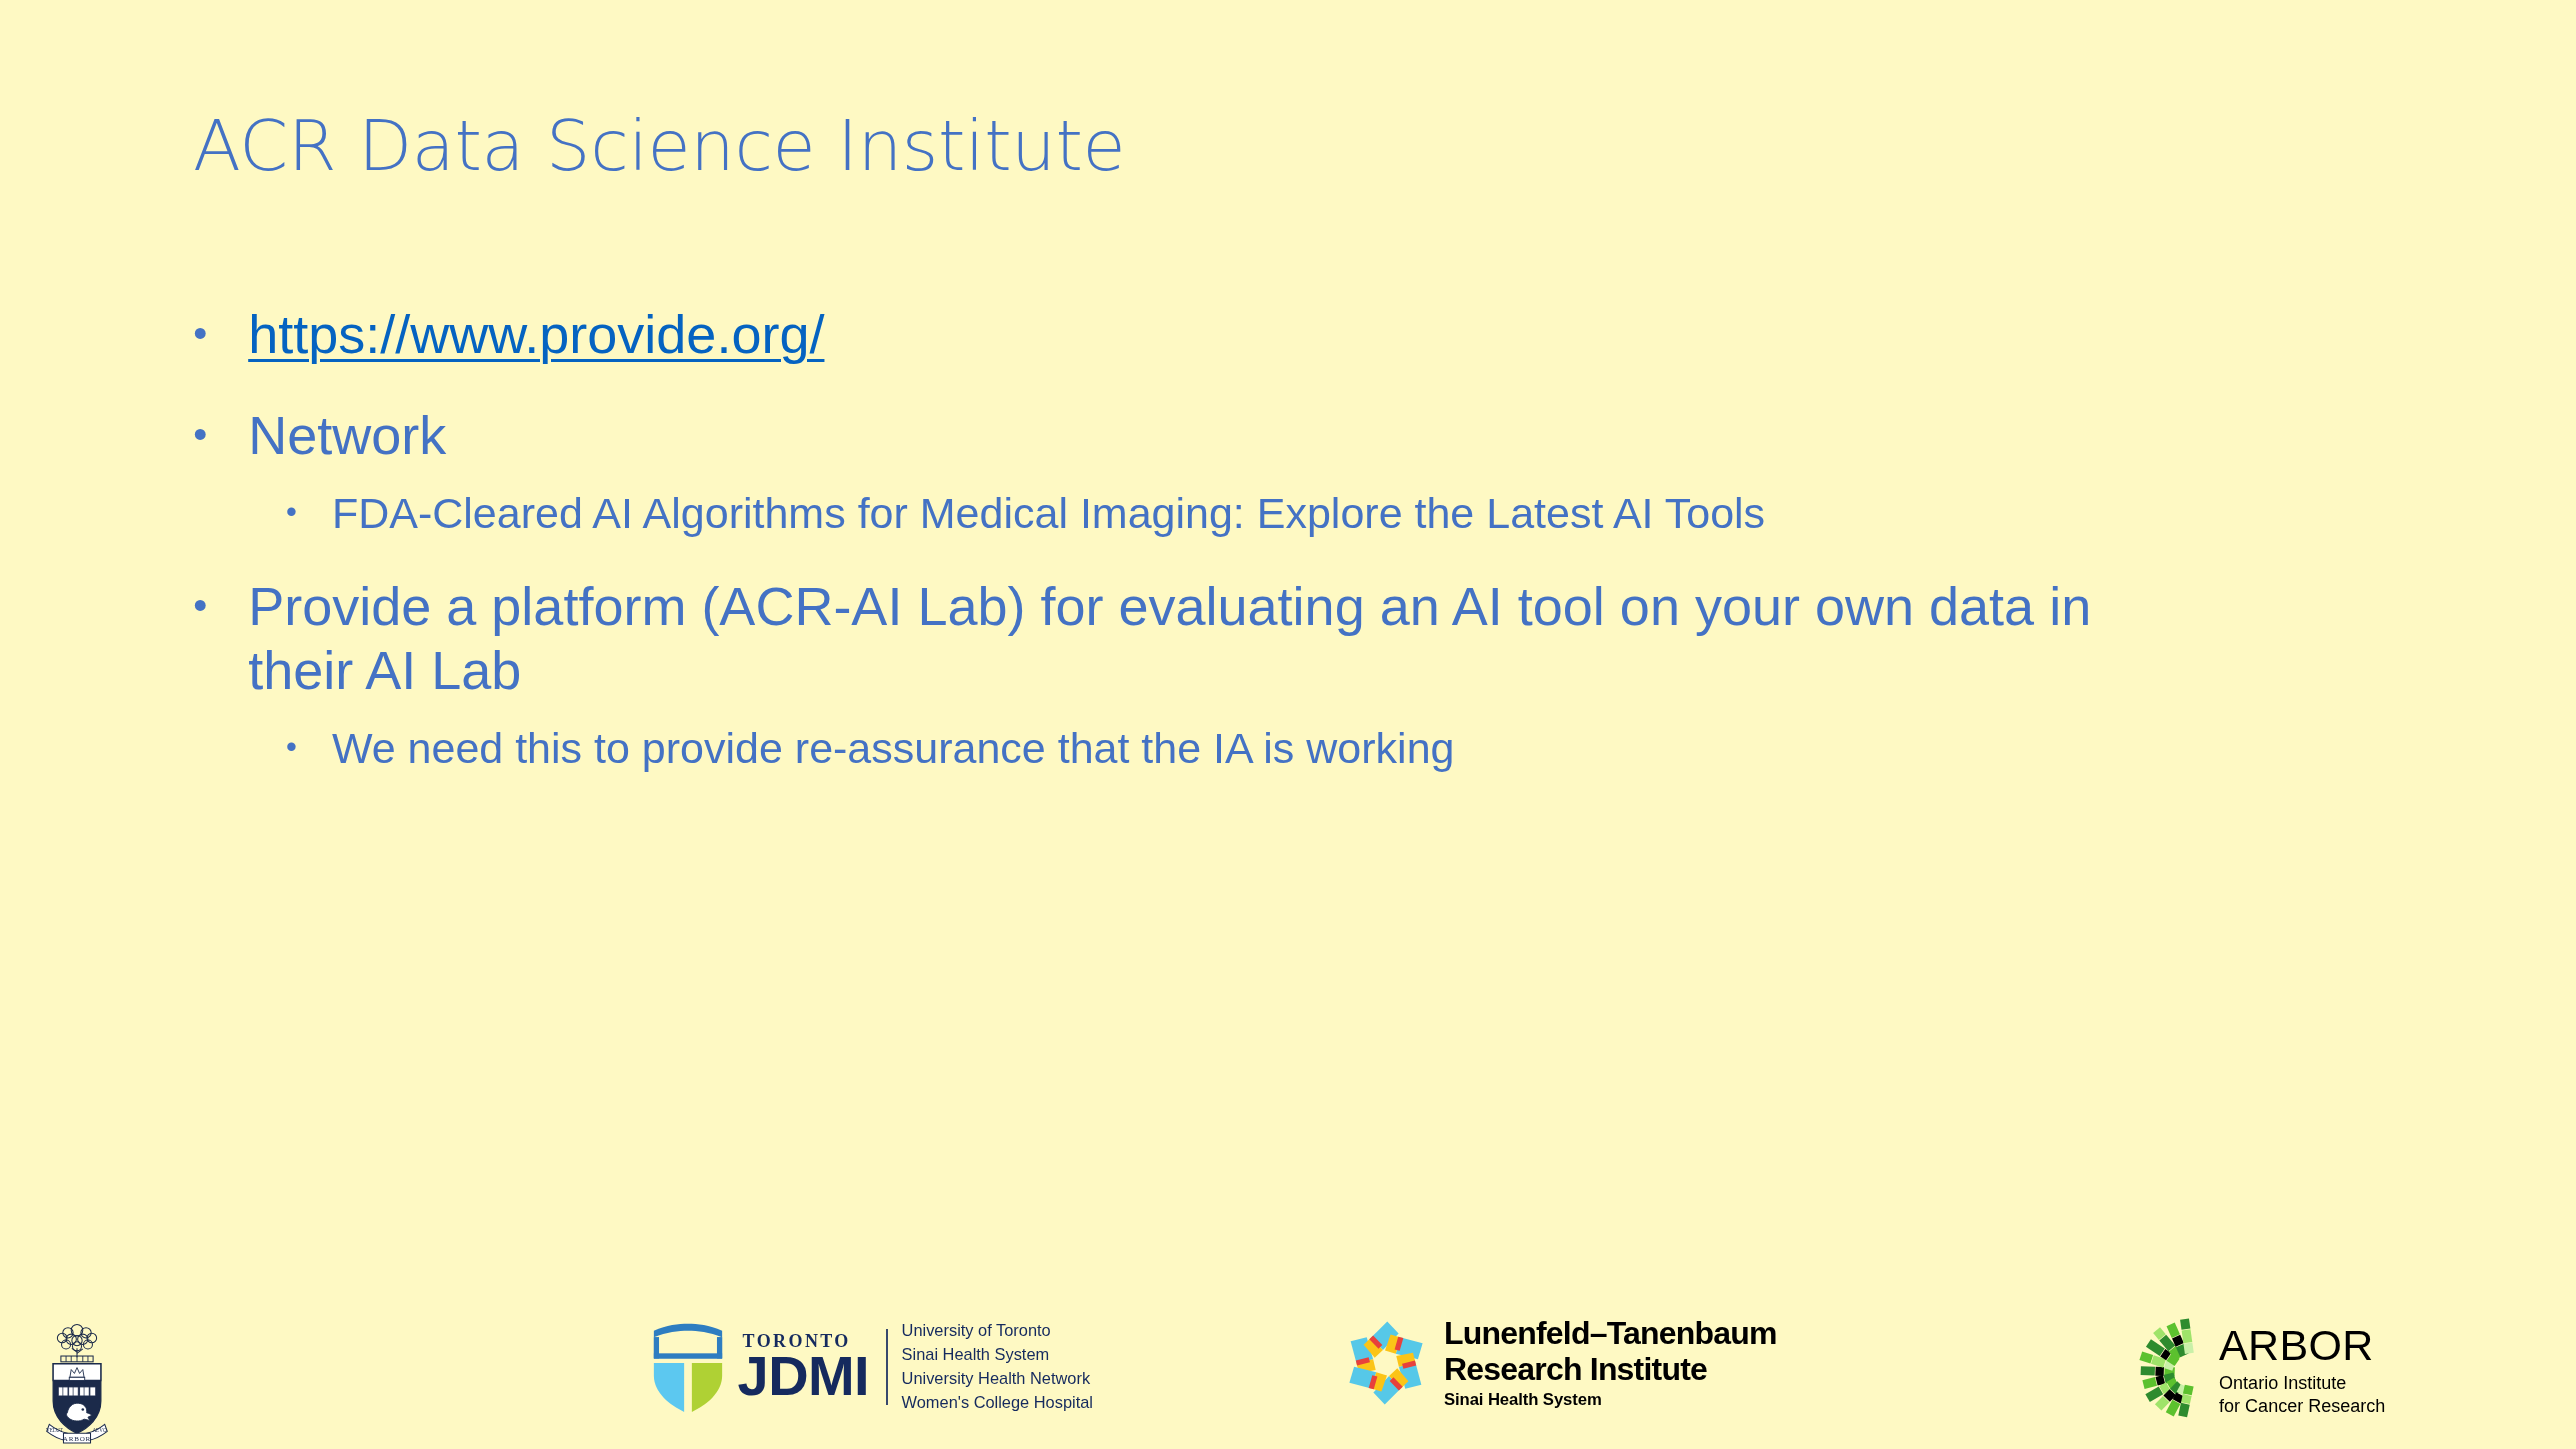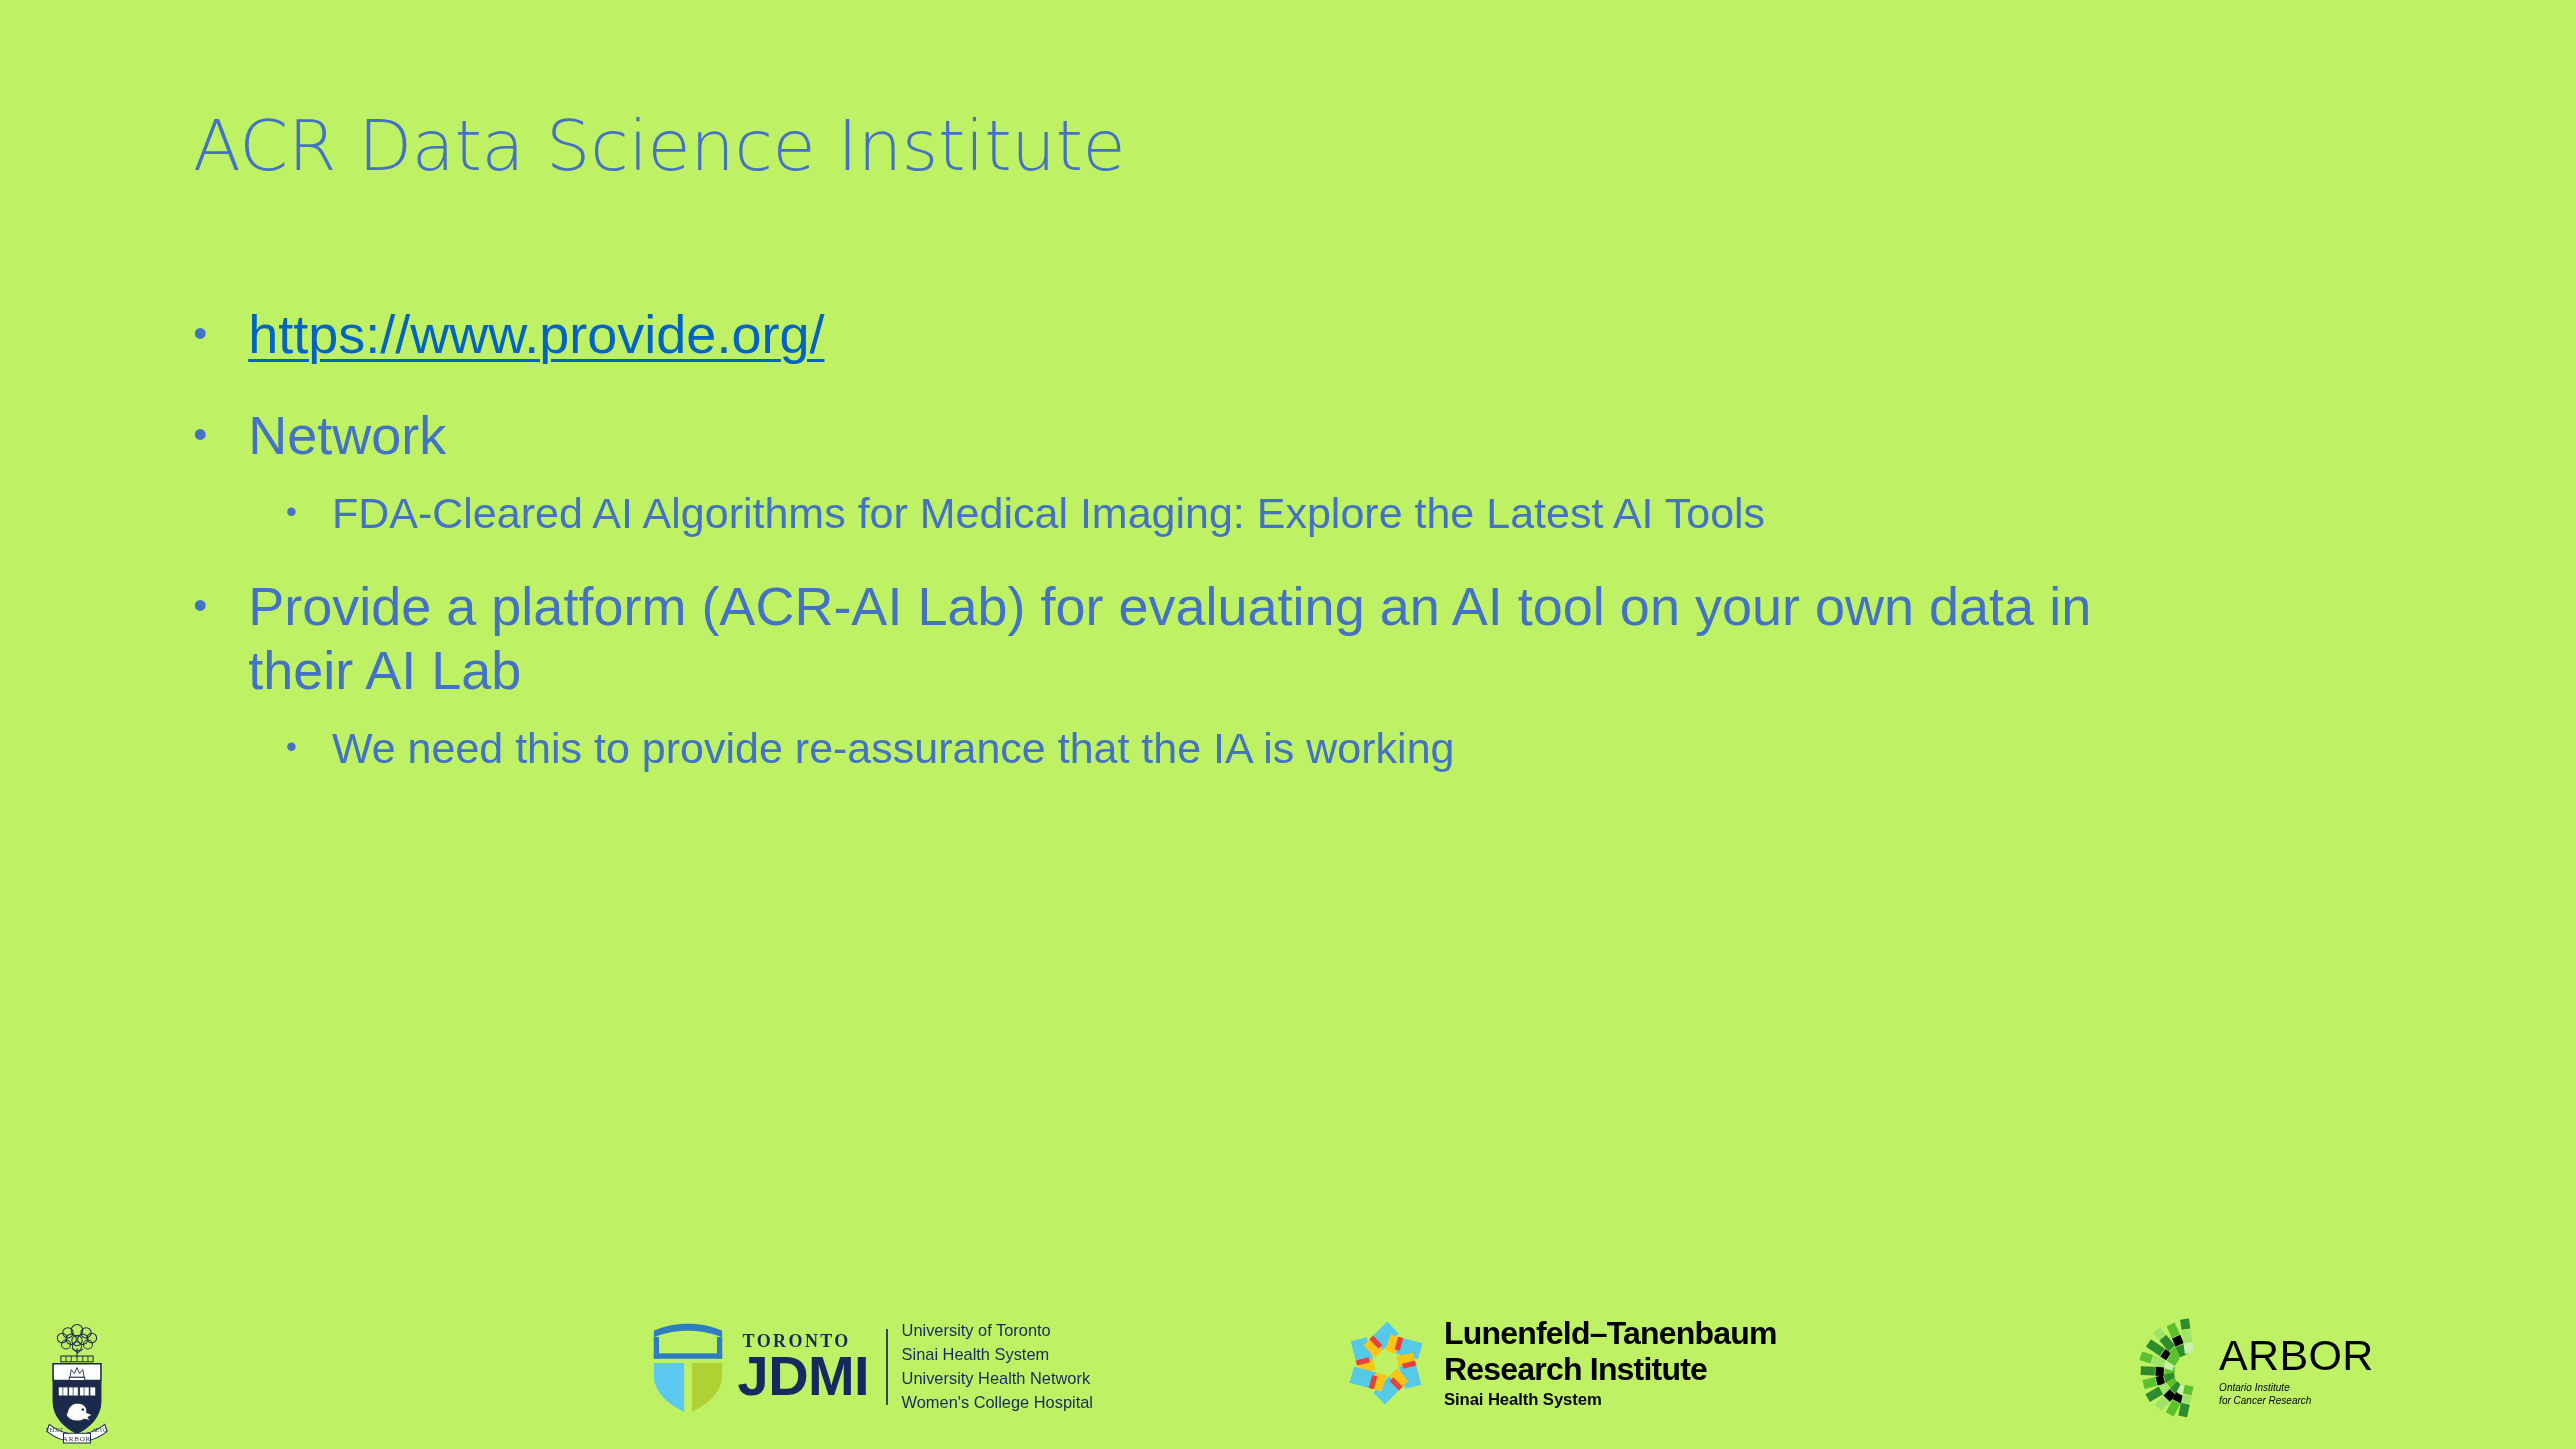--- a/index.html
+++ b/index.html
@@ -20,7 +20,7 @@
   .slide {
     position: absolute;
     inset: 0;
-    background: #bef264;
+    background: #fef9c3;
   }
 
   

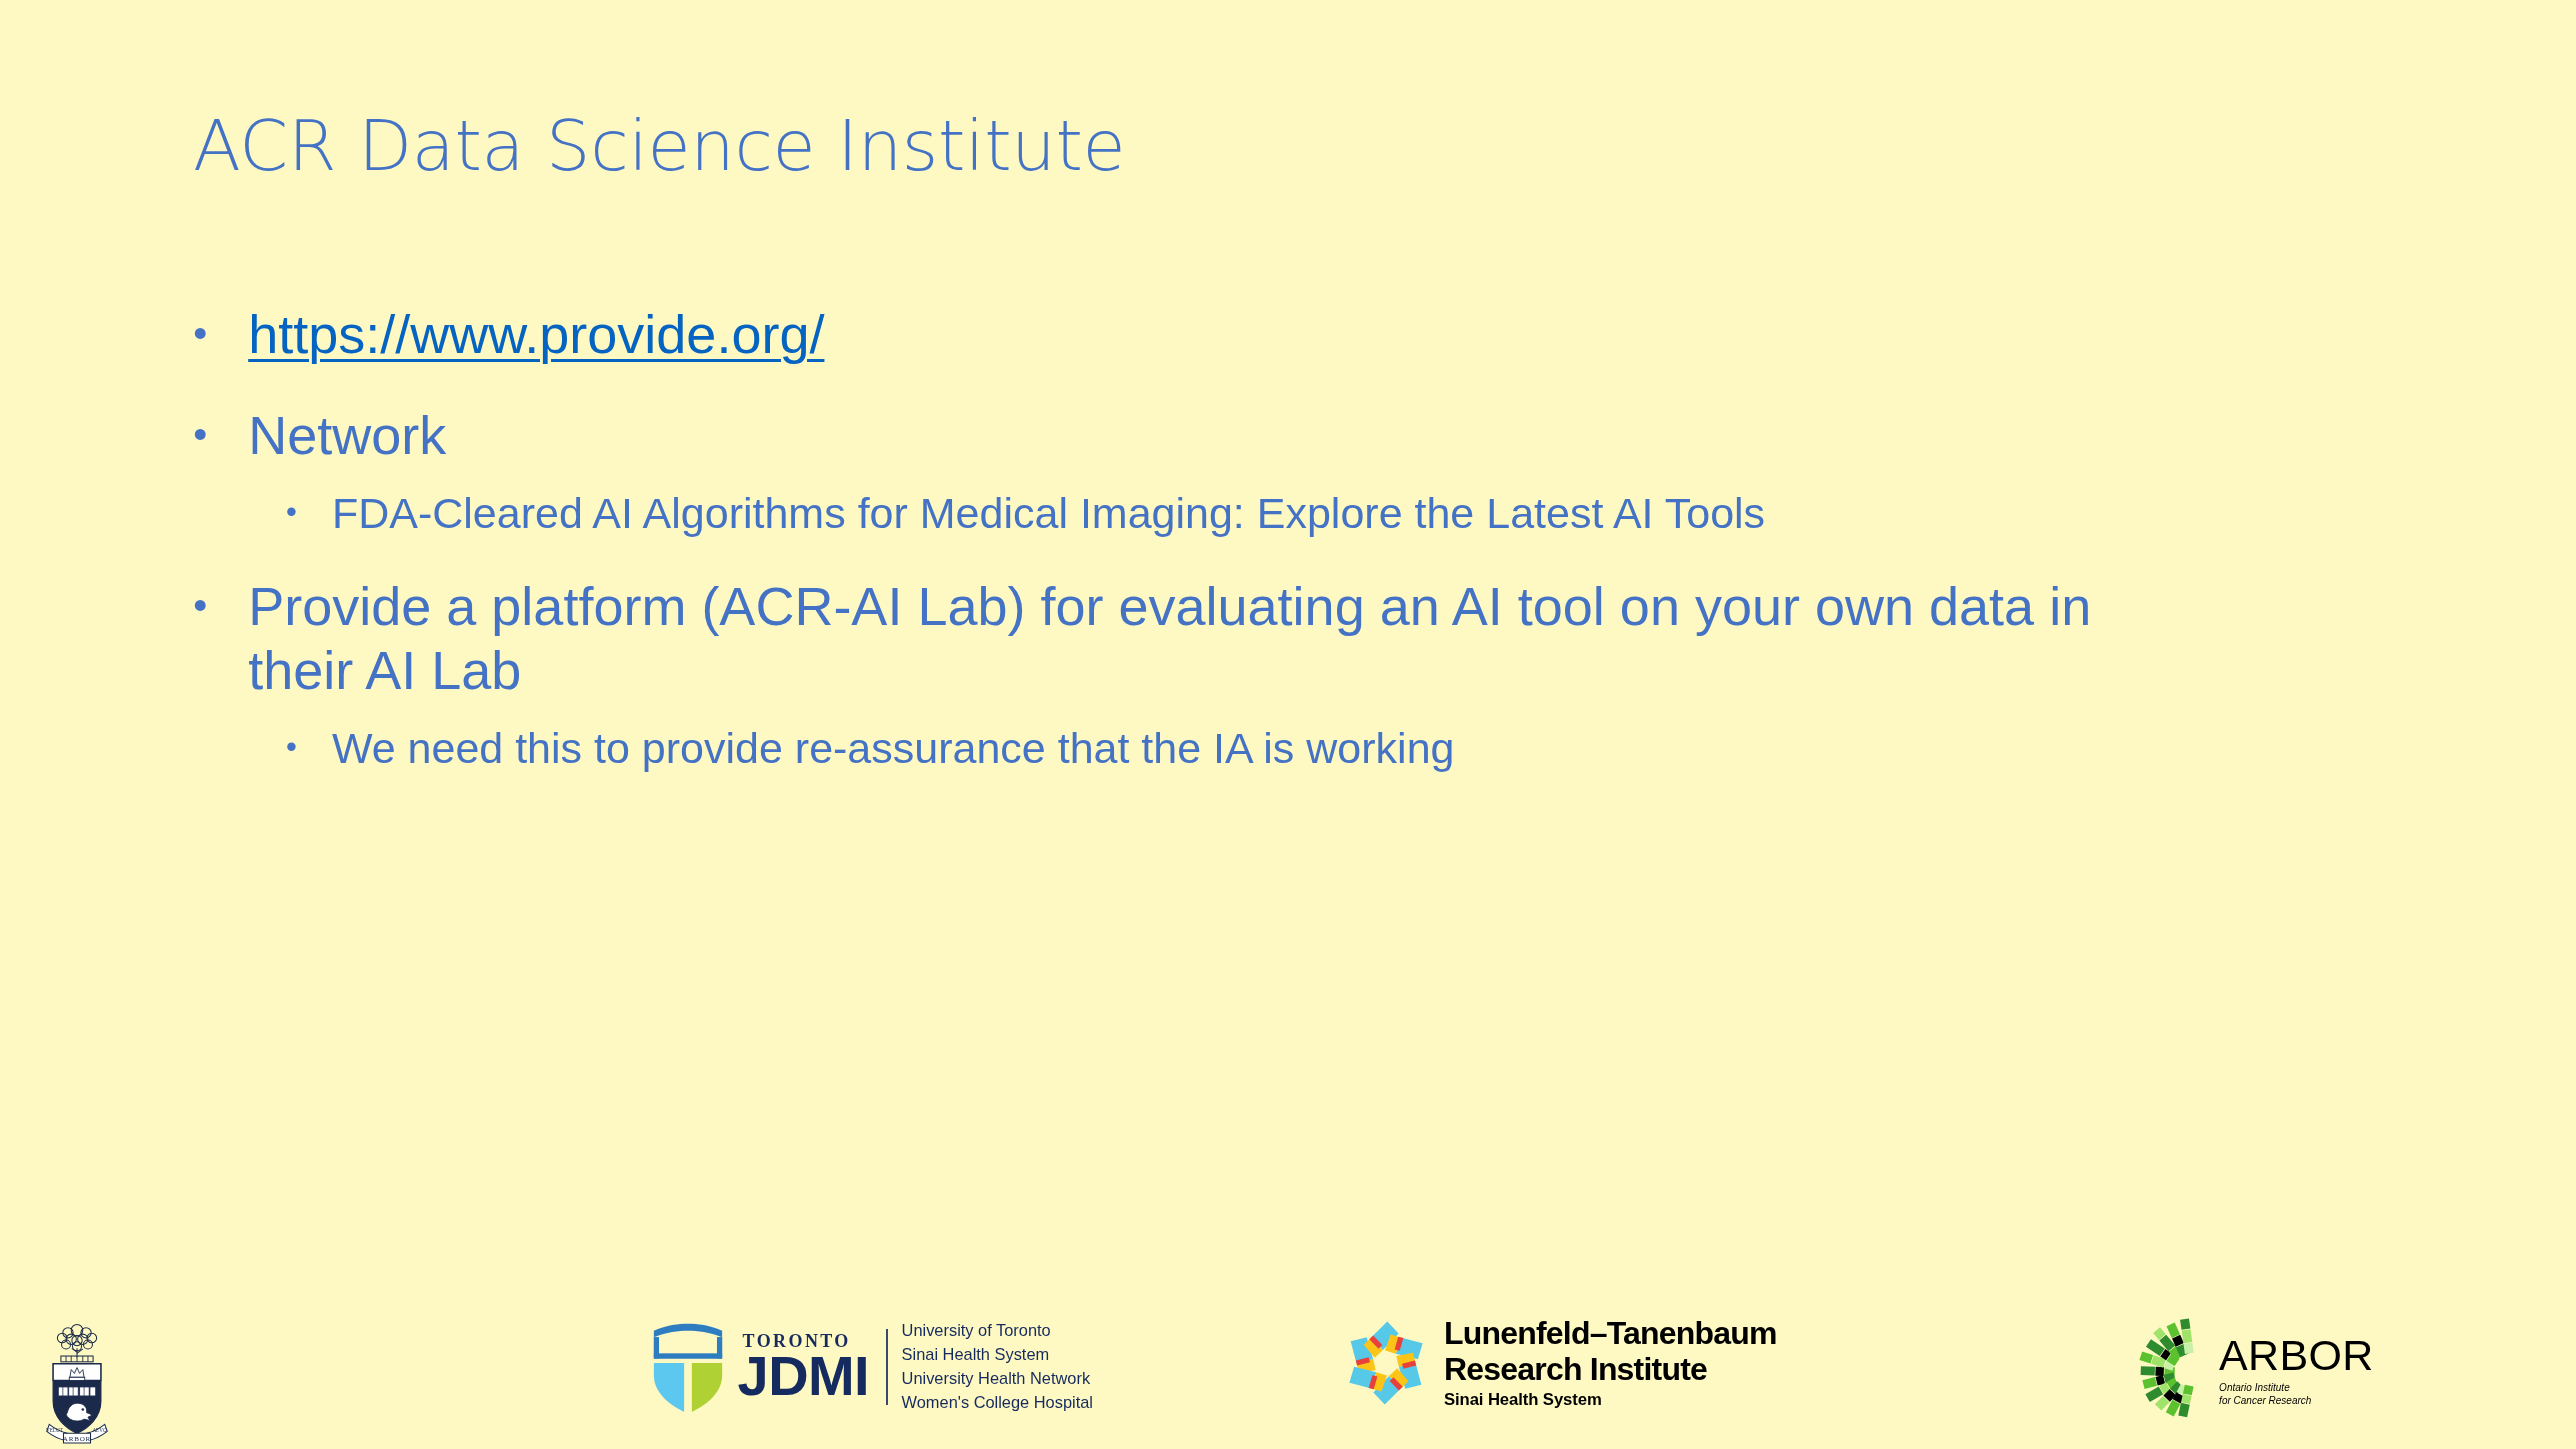--- a/index.html
+++ b/index.html
@@ -183,7 +183,7 @@
     letter-spacing: 0.3px;
     font-weight: 400;
   }
-  .oicr-l2 { font-size: 10px; margin-top: 5.2px; line-height: 1.26; font-style: italic; }
+  .oicr-l2 { font-size: 18px; margin-top: 5.2px; line-height: 1.26; }
 
   svg { display: block; }
 </style>

